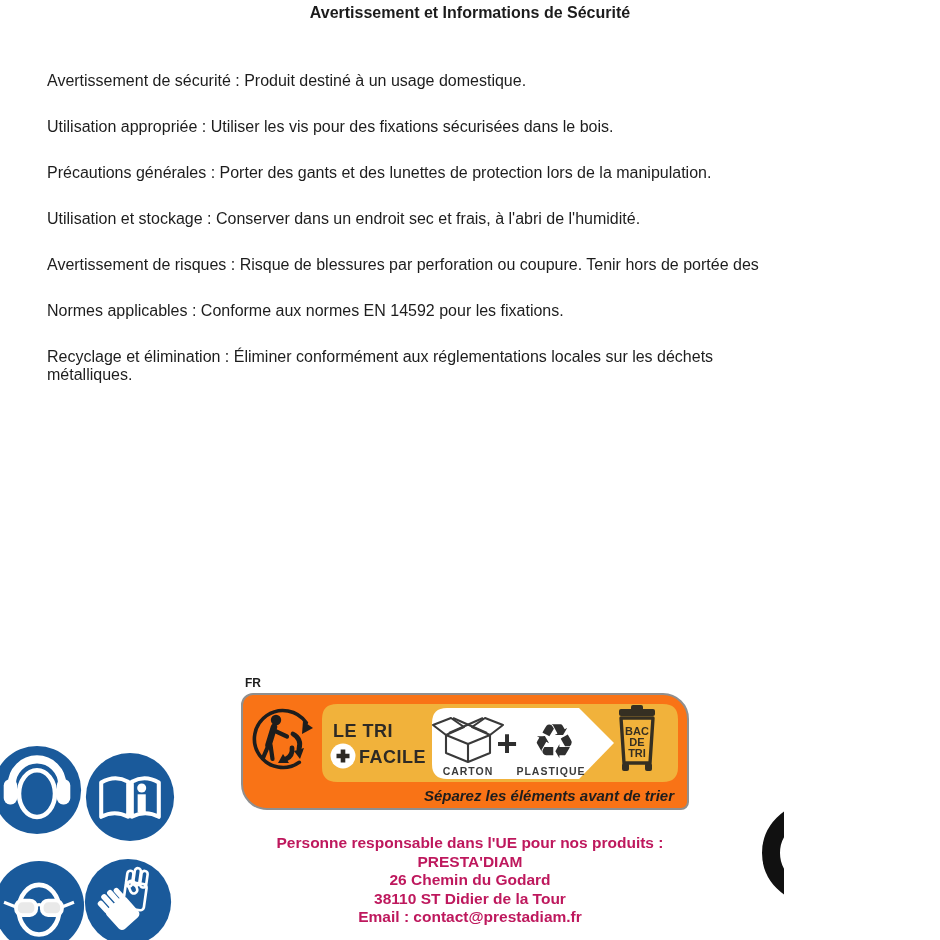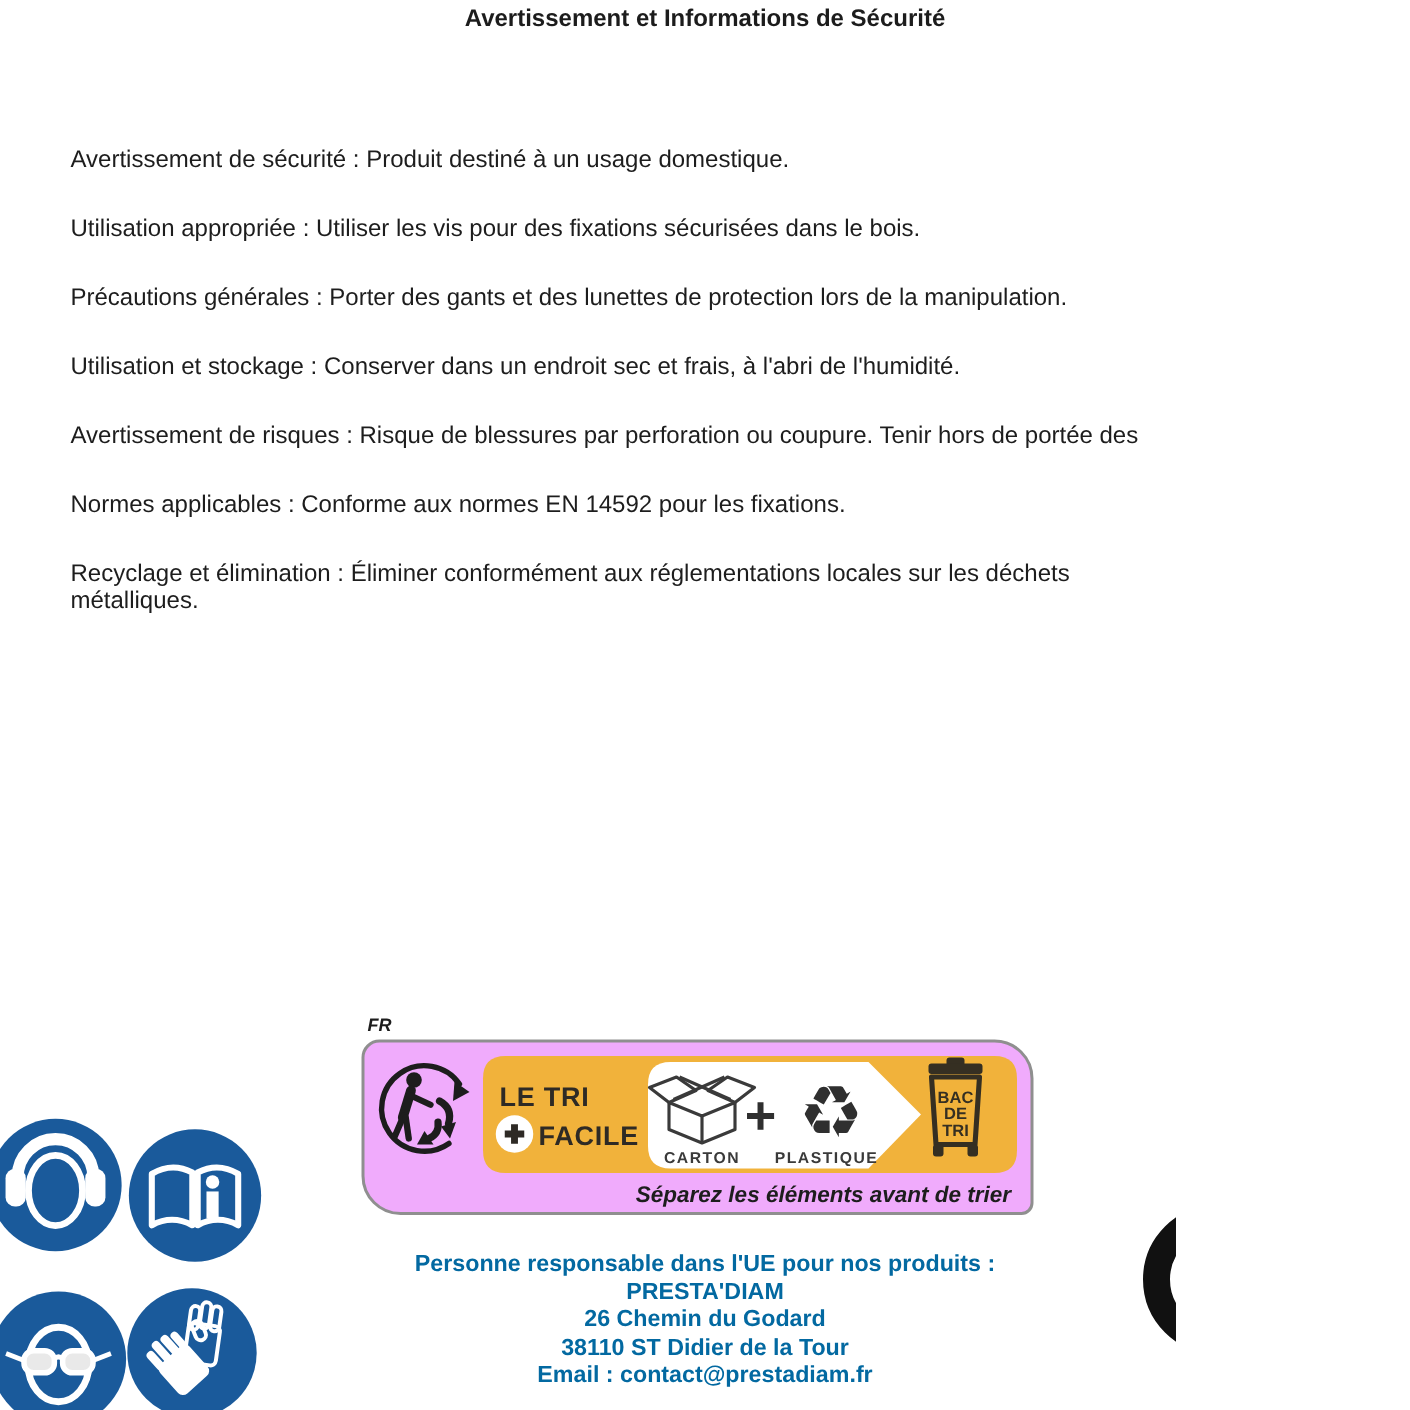--- a/index.html
+++ b/index.html
@@ -7,7 +7,7 @@
         font-family:"Liberation Sans", sans-serif;color:#1d1d1d;}
   .doc-title{position:absolute;top:4px;left:0;width:940px;text-align:center;
              font-size:16px;font-weight:bold;color:#1c1c1c;}
-  .doc-body{position:absolute;top:70px;left:47px;width:886px;}
+  .doc-body{position:absolute;top:44px;left:47px;width:886px;}
   .doc-body p{margin:0 0 28px 0;font-size:16.5px;line-height:19px;color:#1e1e1e;}
 
   

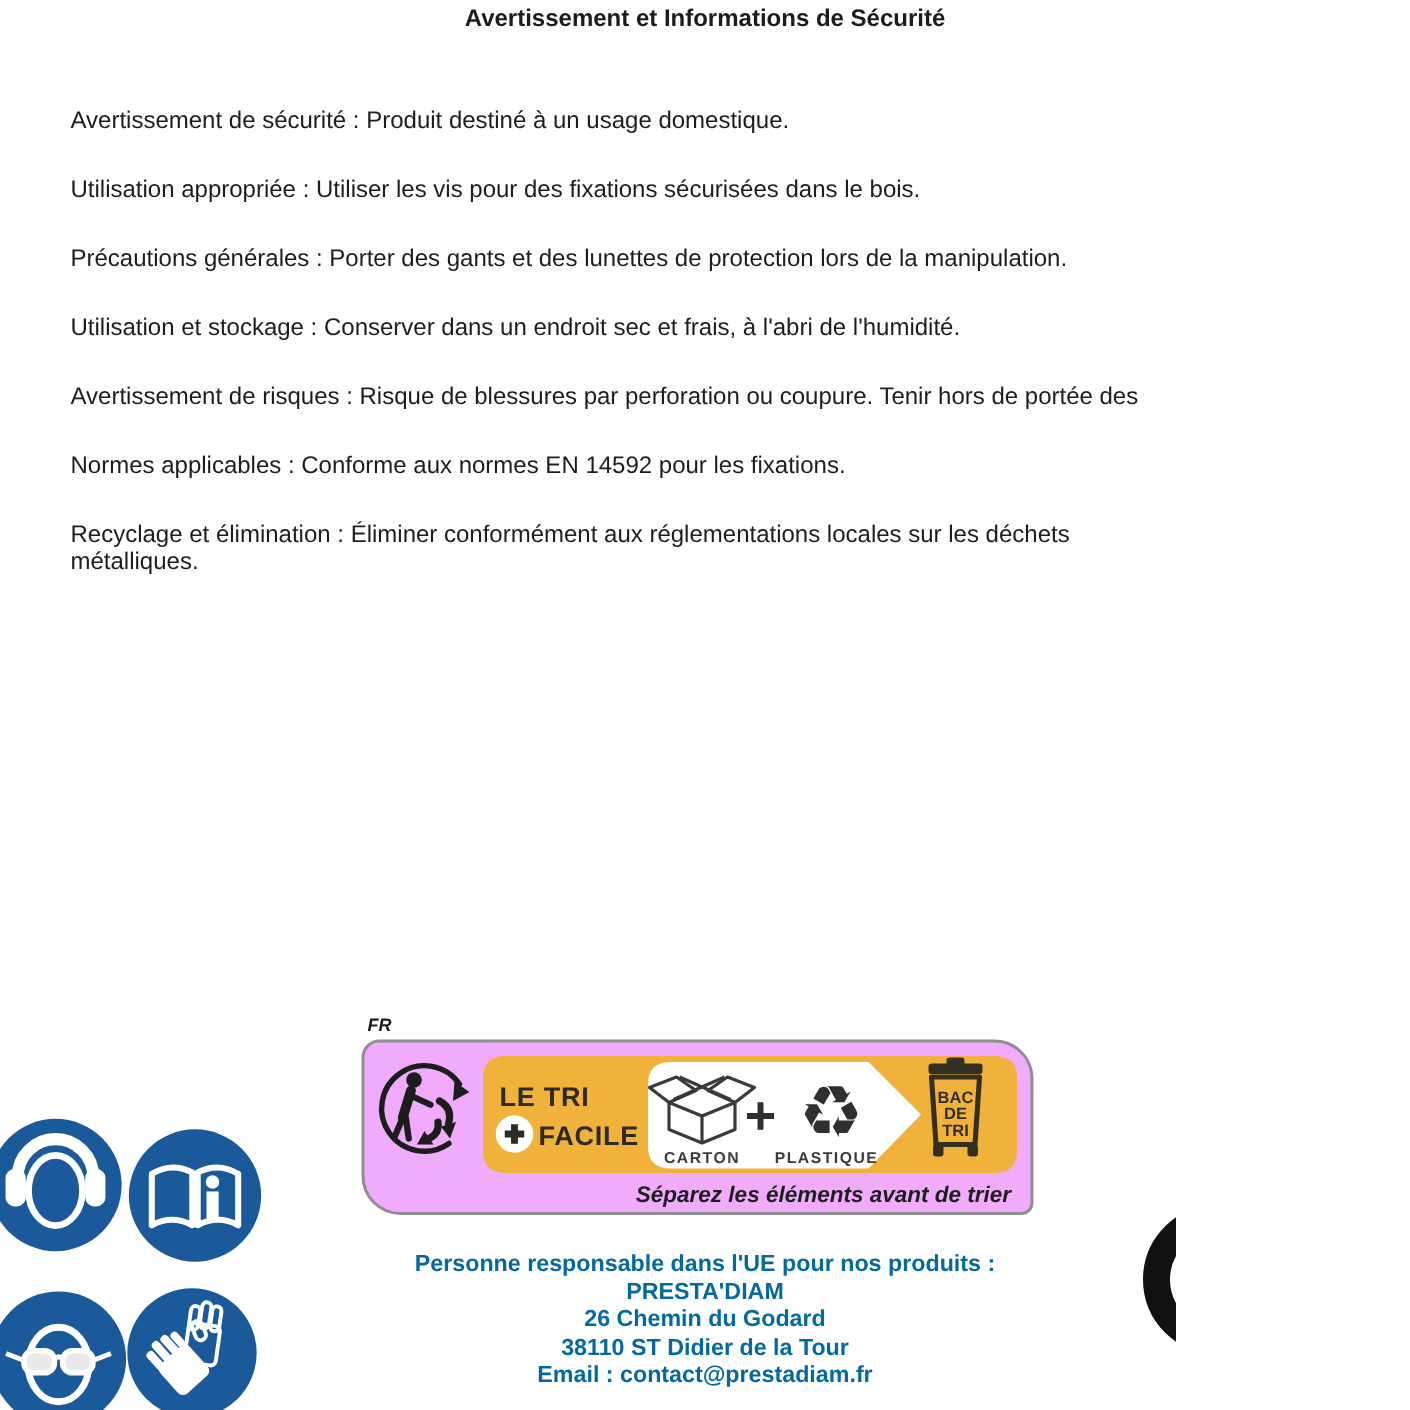--- a/index.html
+++ b/index.html
@@ -12,7 +12,7 @@
 
   
   .recycle-wrap{position:absolute;left:241px;top:676px;width:452px;}
-  .fr-label{font-size:12px;font-weight:bold;color:#1d1d1d;margin-left:4px;line-height:14px;font-style:italic;}
+  .fr-label{font-size:12px;font-weight:bold;color:#1d1d1d;margin-left:4px;line-height:14px;}
   .tri-box{margin-top:3px;width:448px;height:117px;background:#f0abfc;border:2px solid #8f8f8f;
            border-radius:12px 26px 8px 26px;box-sizing:border-box;position:relative;overflow:hidden;}
   .tri-box svg{position:absolute;left:0;top:0;}

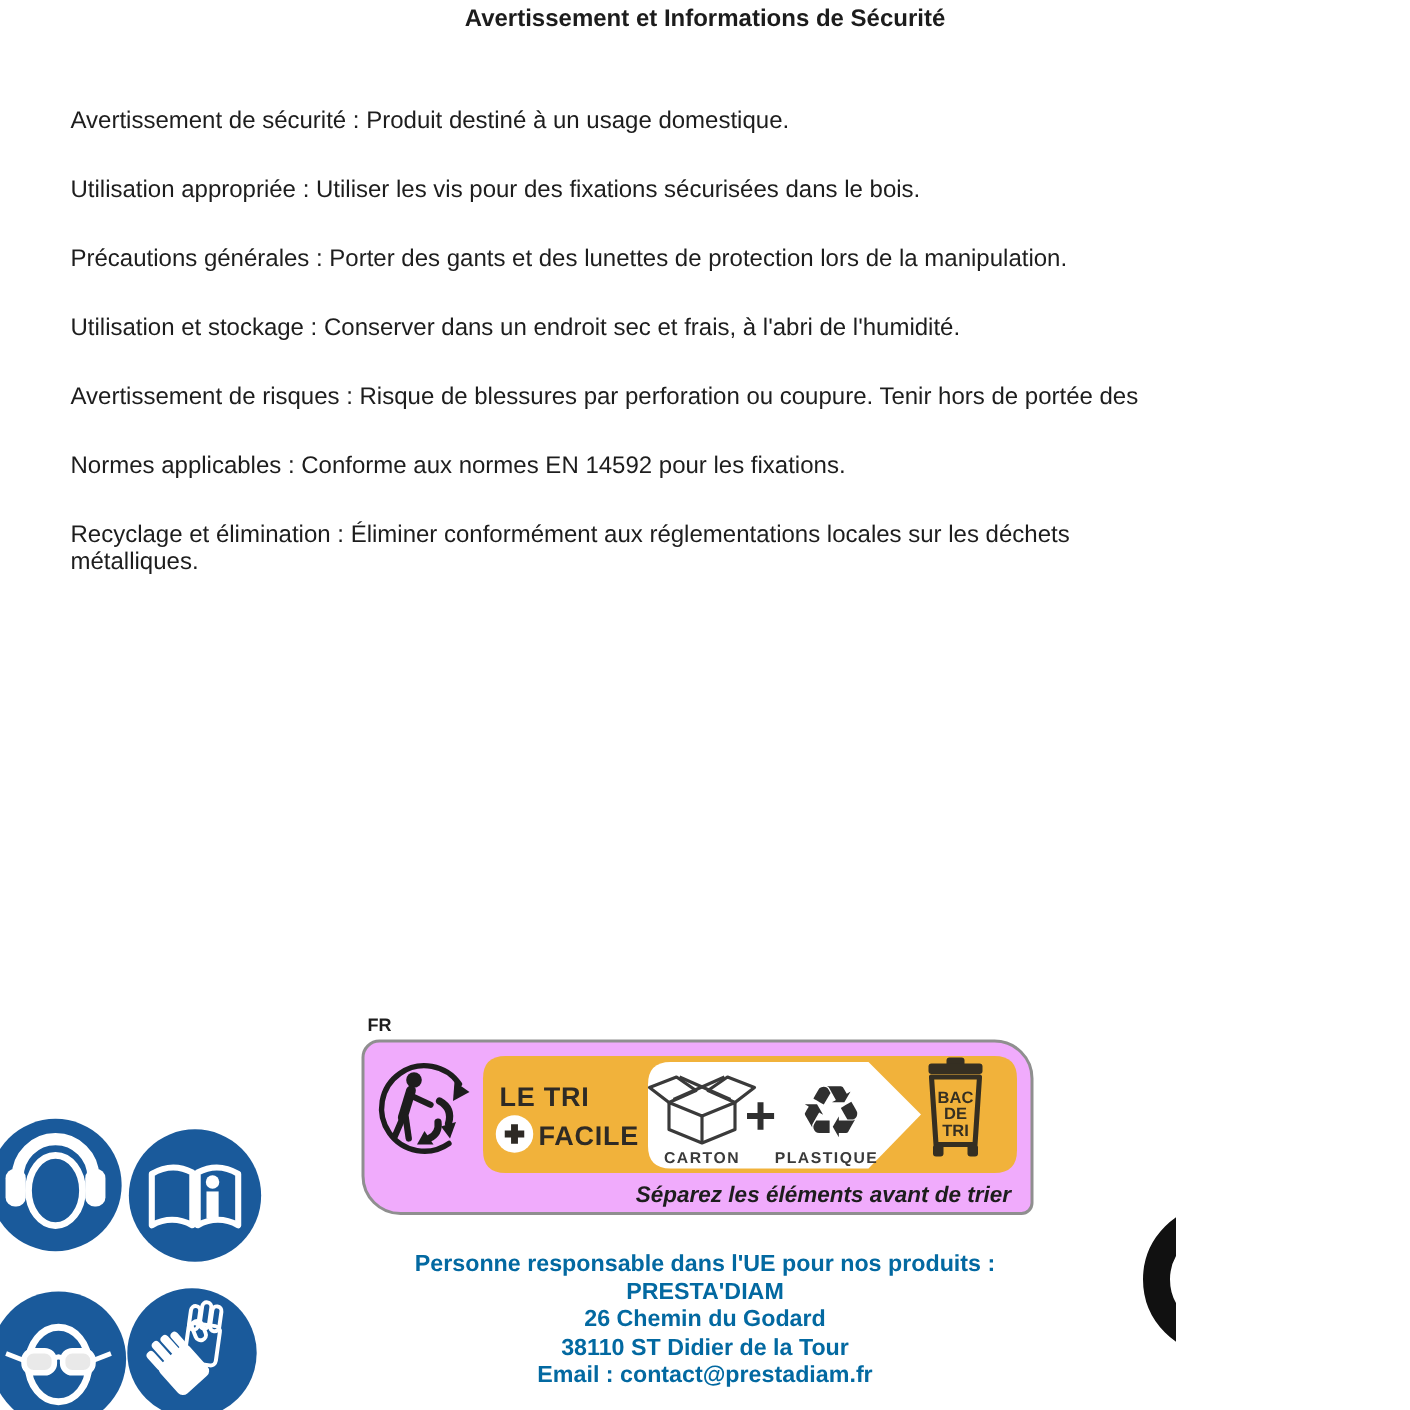--- a/index.html
+++ b/index.html
@@ -13,7 +13,7 @@
   
   .recycle-wrap{position:absolute;left:241px;top:676px;width:452px;}
   .fr-label{font-size:12px;font-weight:bold;color:#1d1d1d;margin-left:4px;line-height:14px;}
-  .tri-box{margin-top:3px;width:448px;height:117px;background:#f0abfc;border:2px solid #8f8f8f;
+  .tri-box{margin-top:3px;width:448px;height:117px;background:#f97316;border:2px solid #8f8f8f;
            border-radius:12px 26px 8px 26px;box-sizing:border-box;position:relative;overflow:hidden;}
   .tri-box svg{position:absolute;left:0;top:0;}
 

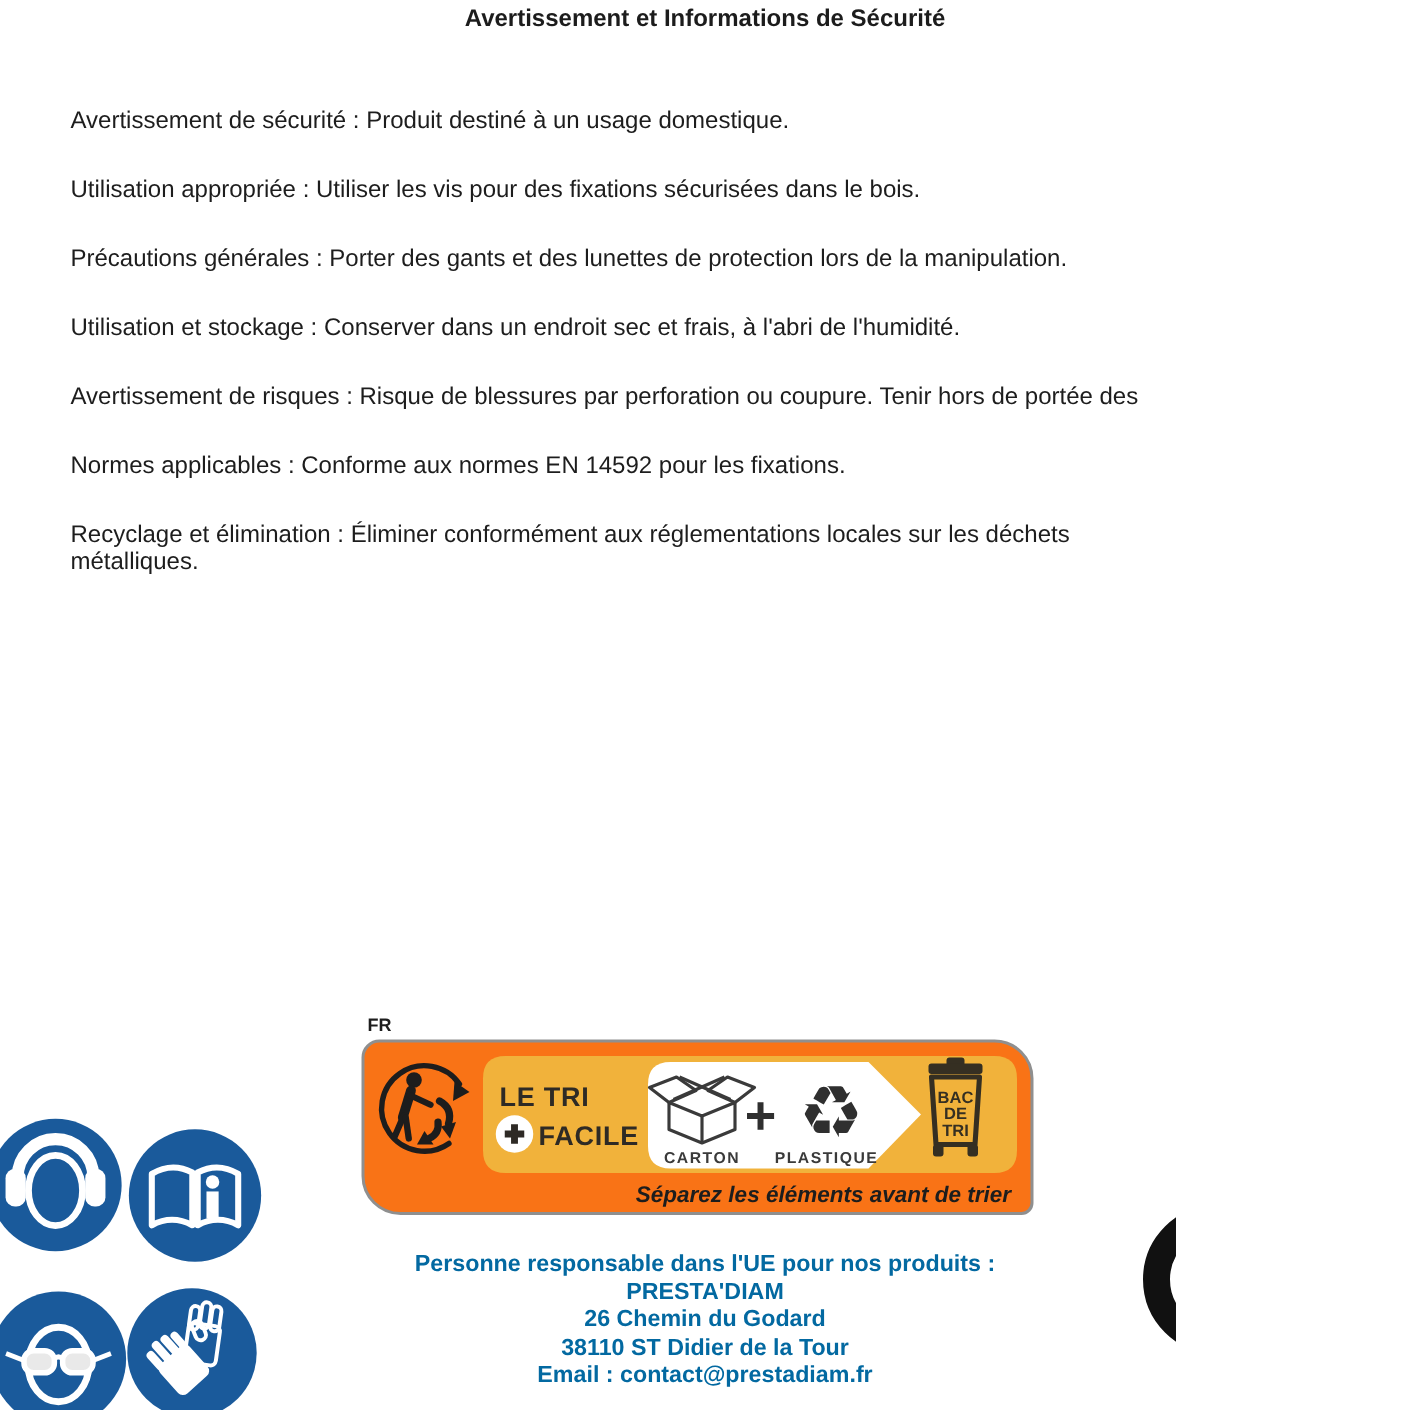--- a/index.html
+++ b/index.html
@@ -19,7 +19,7 @@
 
   
   .contact{position:absolute;left:230px;top:834px;width:480px;text-align:center;
-           font-weight:bold;font-size:15.5px;line-height:18.5px;color:#0369a1;}
+           font-weight:bold;font-size:15.5px;line-height:18.5px;color:#be185d;}
 
   
   .ce{position:absolute;left:762px;top:803px;}

